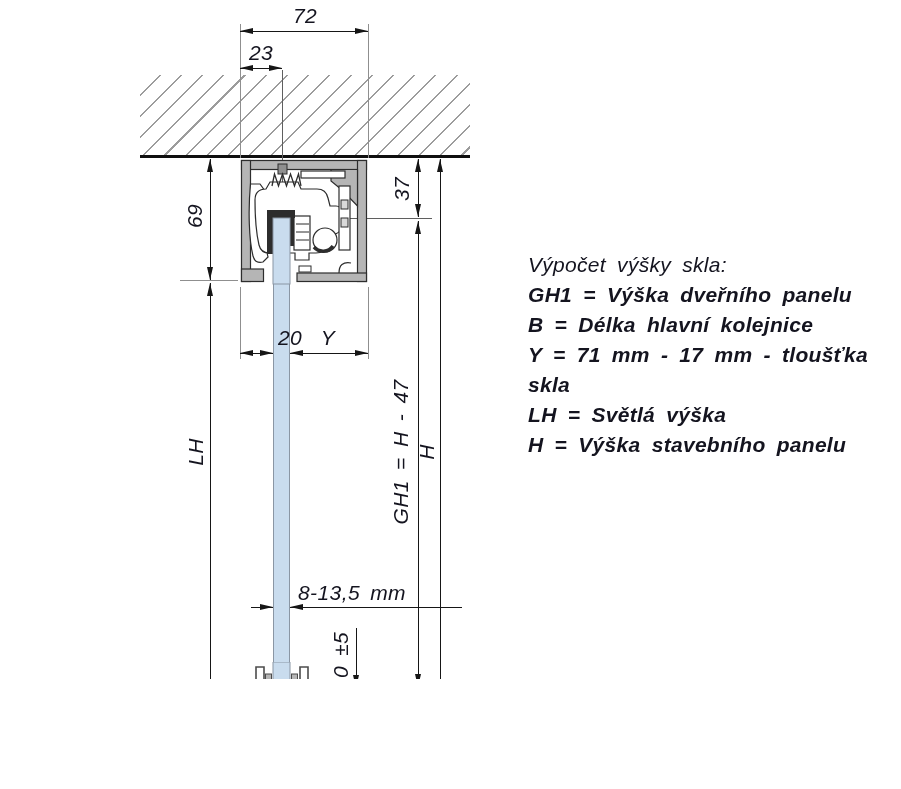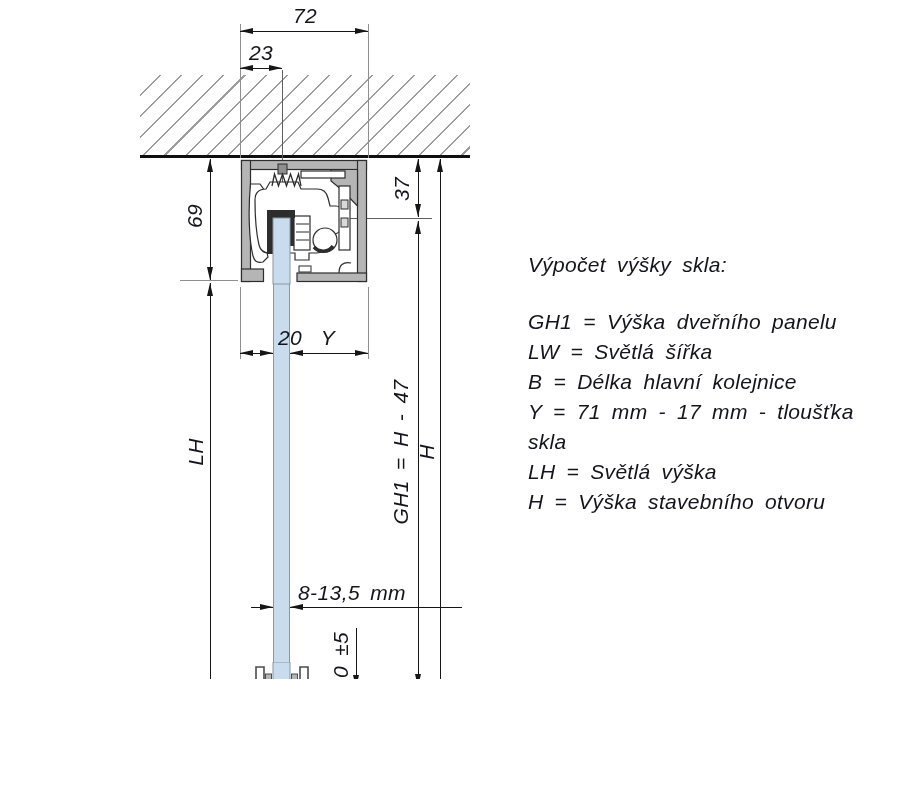--- a/index.html
+++ b/index.html
@@ -30,7 +30,7 @@
   .legend{position:absolute;left:528px;top:250px;font-style:italic;font-size:21px;
           letter-spacing:.3px;word-spacing:5px;}
   .legend .intro{line-height:30px;}
-  .legend .items{margin-top:27px;line-height:30px;}
+  .legend .items{line-height:30px;font-weight:bold;}
 </style>
 </head>
 <body>

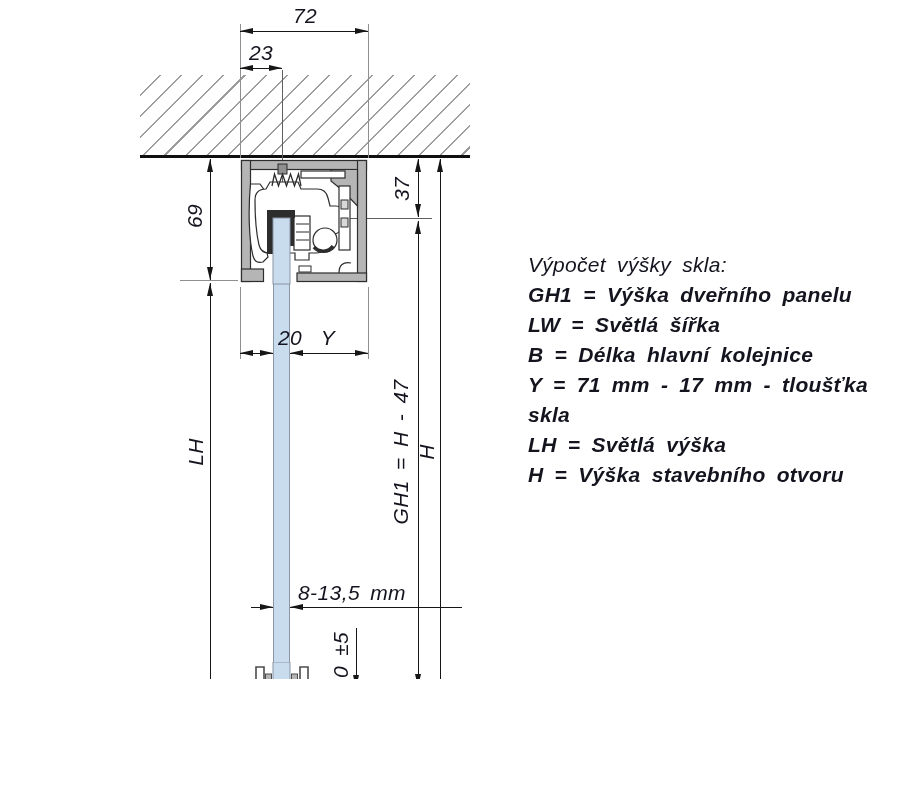--- a/index.html
+++ b/index.html
@@ -162,7 +162,6 @@
     </div>
     <div class="items">
       <div>GH1 = Výška dveřního panelu</div>
-      <div>LW = Světlá šířka</div>
       <div>B = Délka hlavní kolejnice</div>
       <div>Y = 71 mm - 17 mm - tloušťka skla</div>
       <div>LH = Světlá výška</div>

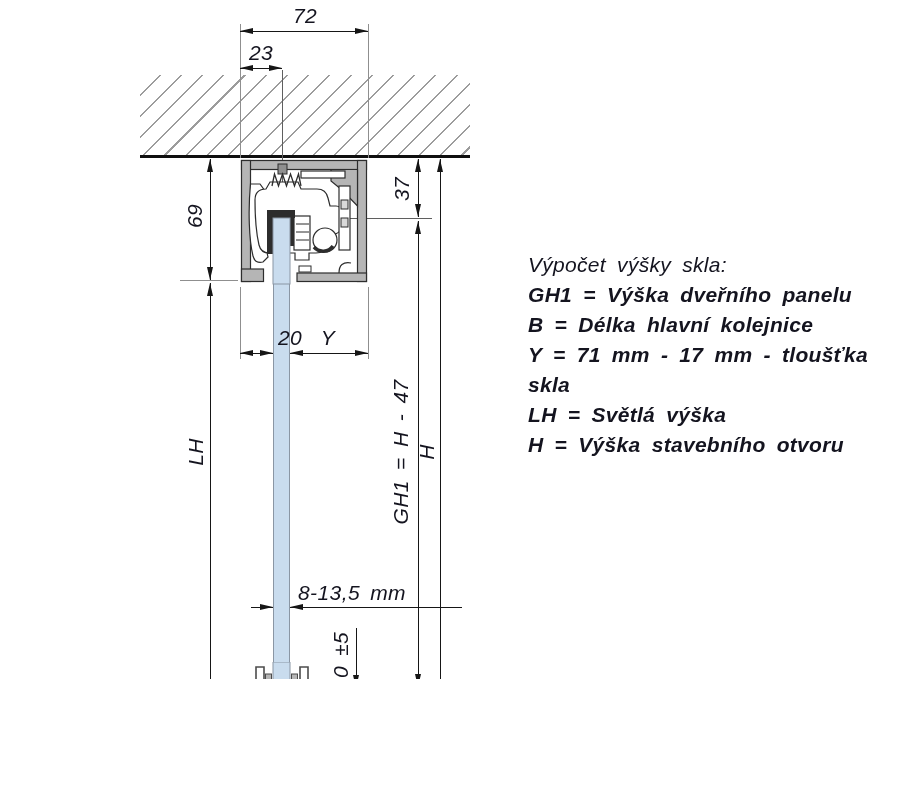--- a/index.html
+++ b/index.html
@@ -165,7 +165,7 @@
       <div>B = Délka hlavní kolejnice</div>
       <div>Y = 71 mm - 17 mm - tloušťka skla</div>
       <div>LH = Světlá výška</div>
-      <div>H = Výška stavebního otvoru</div>
+      <div>H = Výška stavebního panelu</div>
     </div>
   </div>
 

